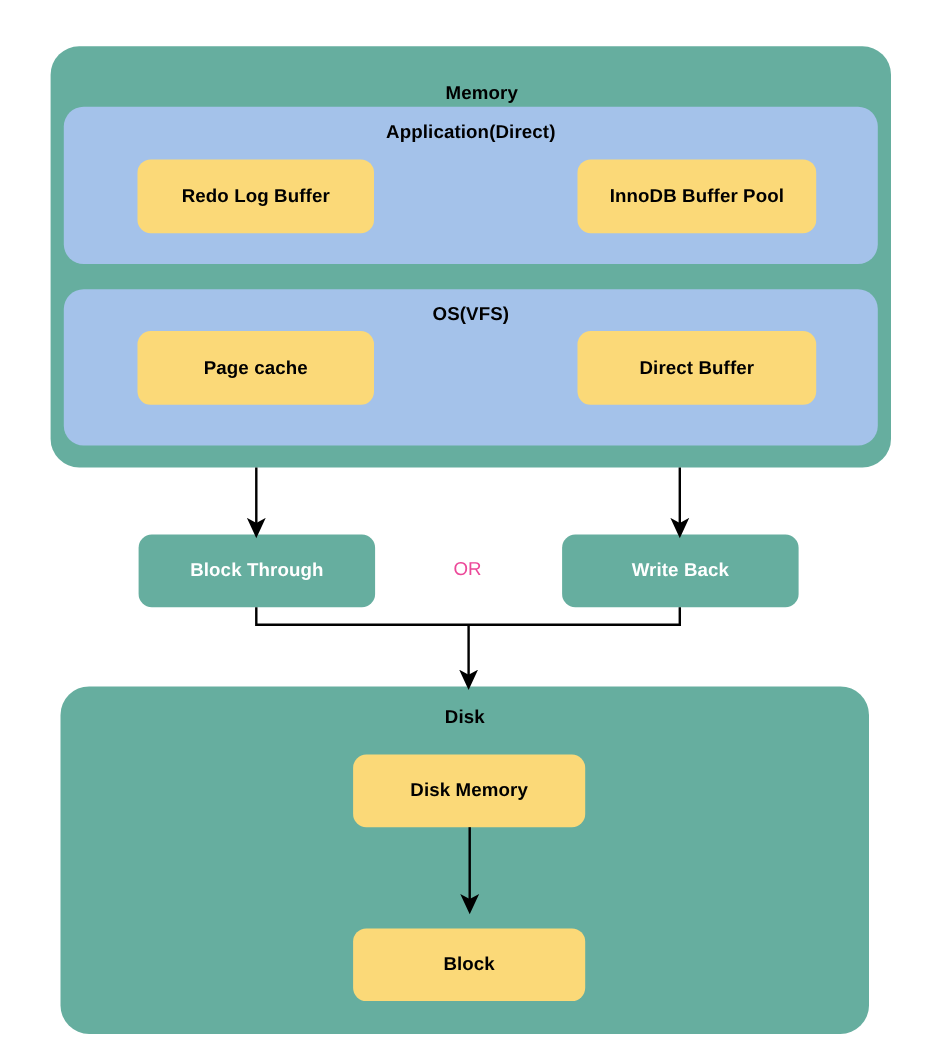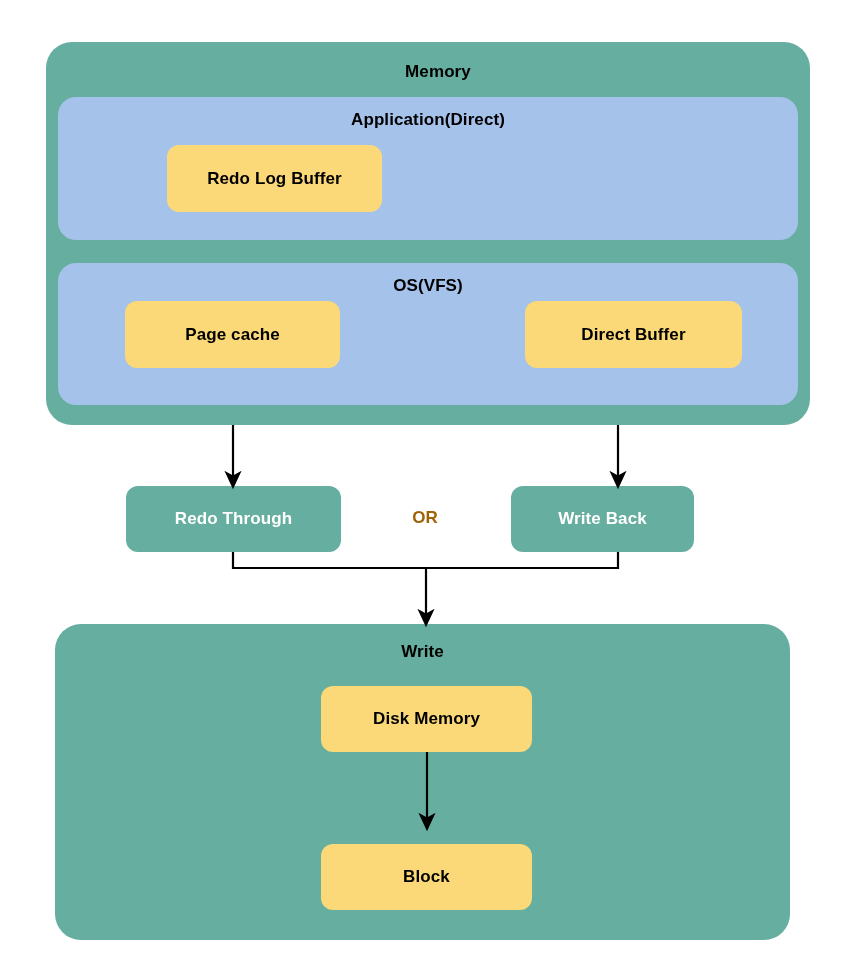--- a/index.html
+++ b/index.html
@@ -93,7 +93,7 @@
 <div id="canvas">
 
   <div class="box green-container" style="left:46px; top:42px; width:764px; height:383px;">
-    <div class="container-title" style="top:20px;padding-left:20px;">Memory</div>
+    <div class="container-title" style="top:33px;padding-left:20px;">Memory</div>
   </div>
 
   <div class="box blue-container" style="left:58px; top:97px; width:740px; height:143px;">

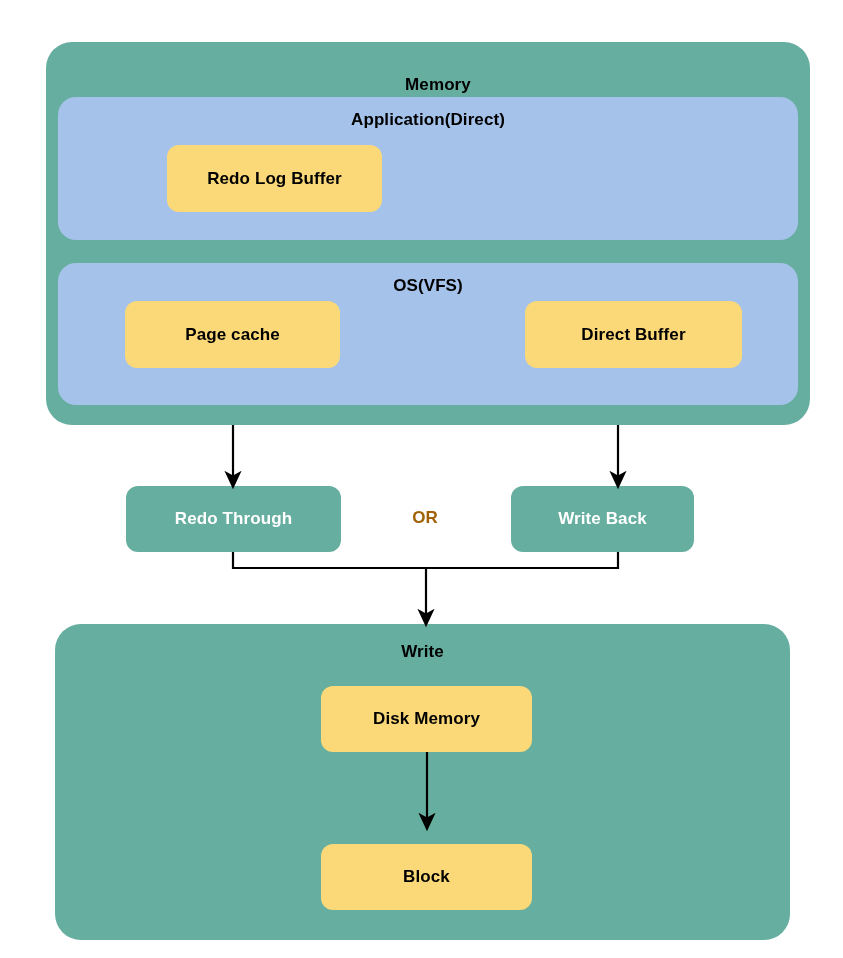--- a/index.html
+++ b/index.html
@@ -100,7 +100,7 @@
     <div class="container-title" style="top:13px;">Application(Direct)</div>
   </div>
 
-  <div class="box yellow-node" style="left:125px; top:145px; width:215px; height:67px;margin-left:42px;">
+  <div class="box yellow-node" style="left:125px; top:145px; width:215px; height:67px;">
     <span class="node-label">Redo Log Buffer</span>
   </div>
 

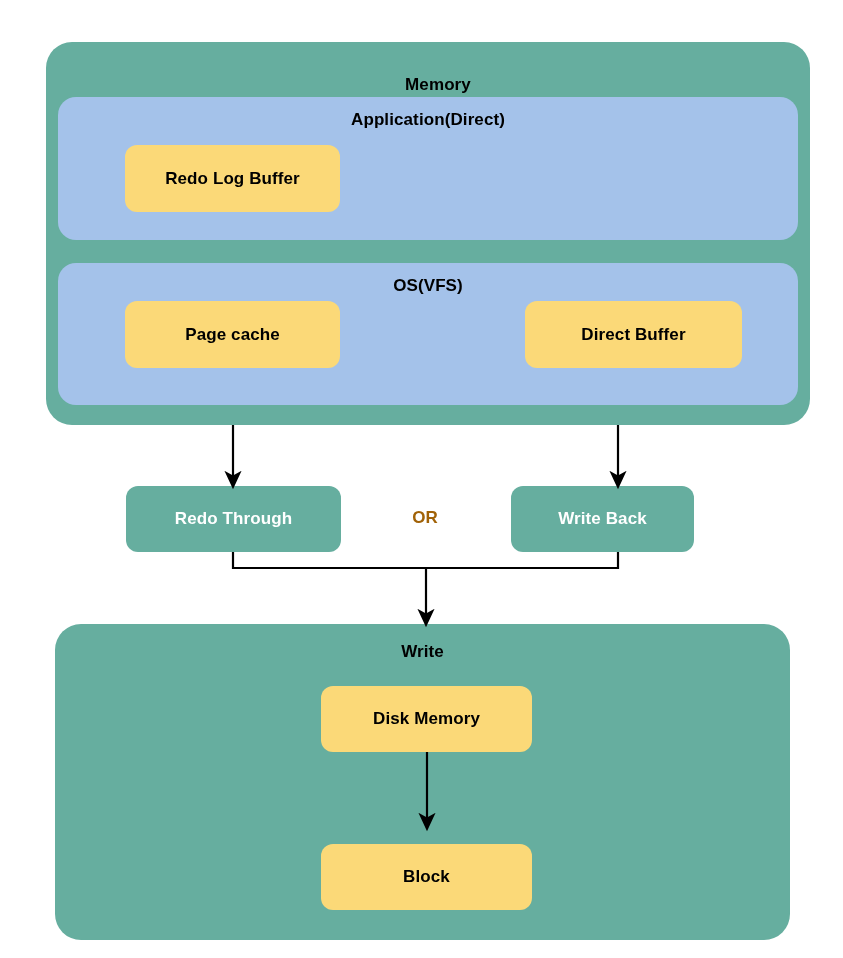--- a/index.html
+++ b/index.html
@@ -104,6 +104,9 @@
     <span class="node-label">Redo Log Buffer</span>
   </div>
 
+  <div class="box yellow-node" style="left:525px; top:145px; width:217px; height:67px;">
+    <span class="node-label">InnoDB Buffer Pool</span>
+  </div>
 
   <div class="box blue-container" style="left:58px; top:263px; width:740px; height:142px;">
     <div class="container-title" style="top:13px;">OS(VFS)</div>

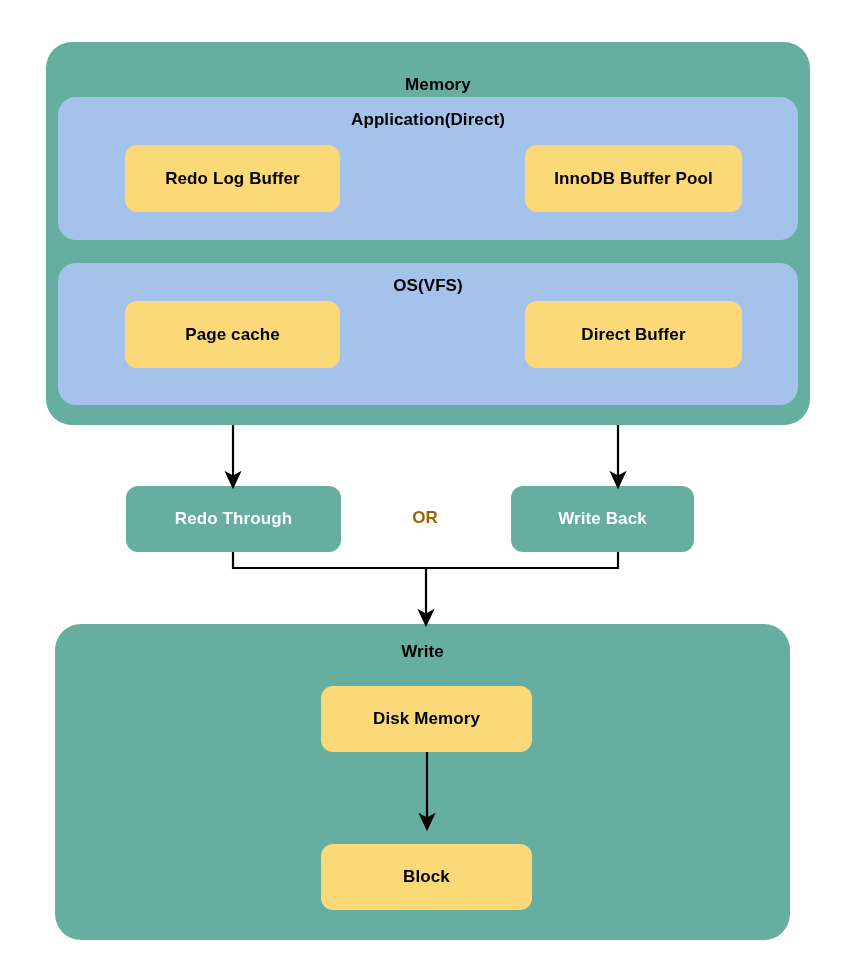--- a/index.html
+++ b/index.html
@@ -121,7 +121,7 @@
   </div>
 
   <div class="box green-node" style="left:126px; top:486px; width:215px; height:66px;">
-    <span class="node-label on-green">Redo Through</span>
+    <span class="node-label on-green">Block Through</span>
   </div>
 
   <div class="or-label" style="left:375px; top:508px; width:100px;">OR</div>

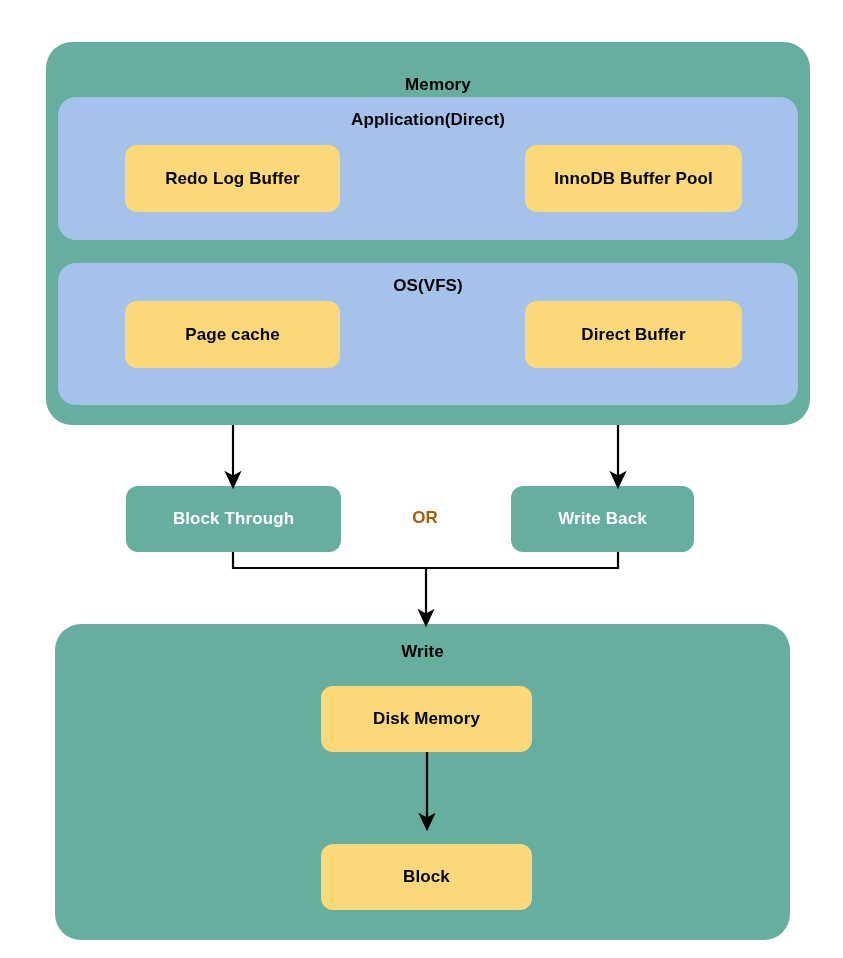--- a/index.html
+++ b/index.html
@@ -70,9 +70,9 @@
   }
   .or-label {
     position: absolute;
-    font-weight: bold;
+    font-weight: normal;
     font-size: 17px;
-    color: #a16207;
+    color: #ec4899;
     text-align: center;
     white-space: nowrap;
   }

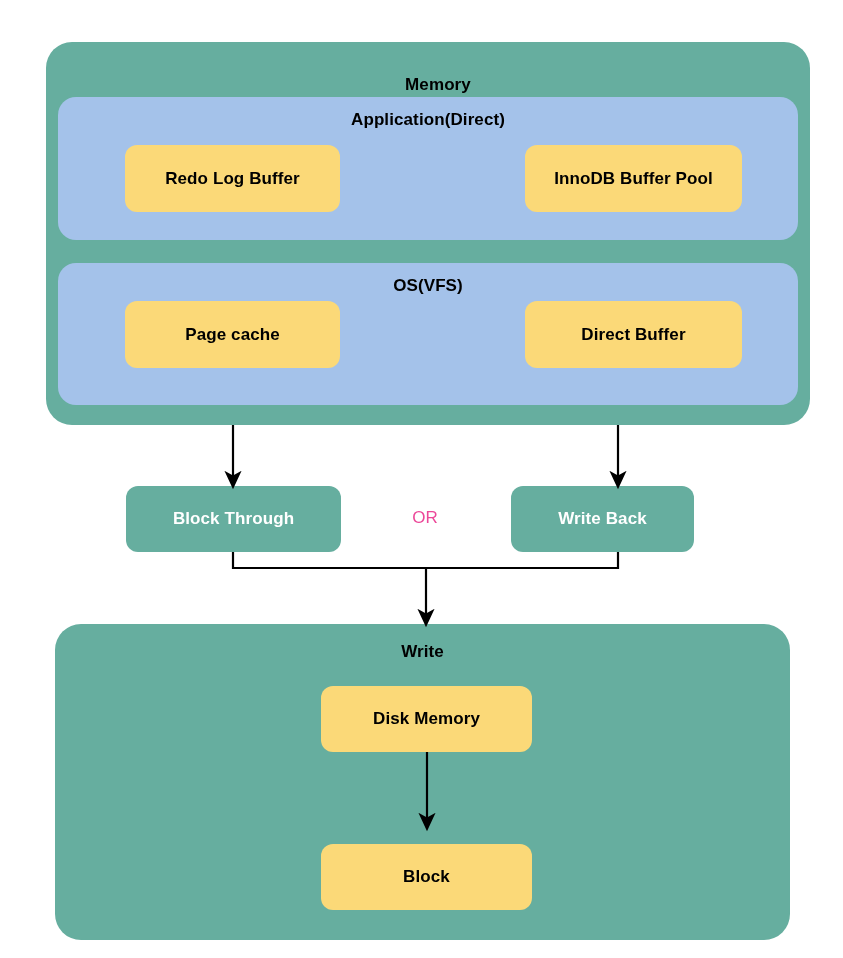--- a/index.html
+++ b/index.html
@@ -126,7 +126,7 @@
 
   <div class="or-label" style="left:375px; top:508px; width:100px;">OR</div>
 
-  <div class="box green-node" style="left:511px; top:486px; width:183px; height:66px;">
+  <div class="box green-node" style="left:511px; top:486px; width:215px; height:66px;">
     <span class="node-label on-green">Write Back</span>
   </div>
 

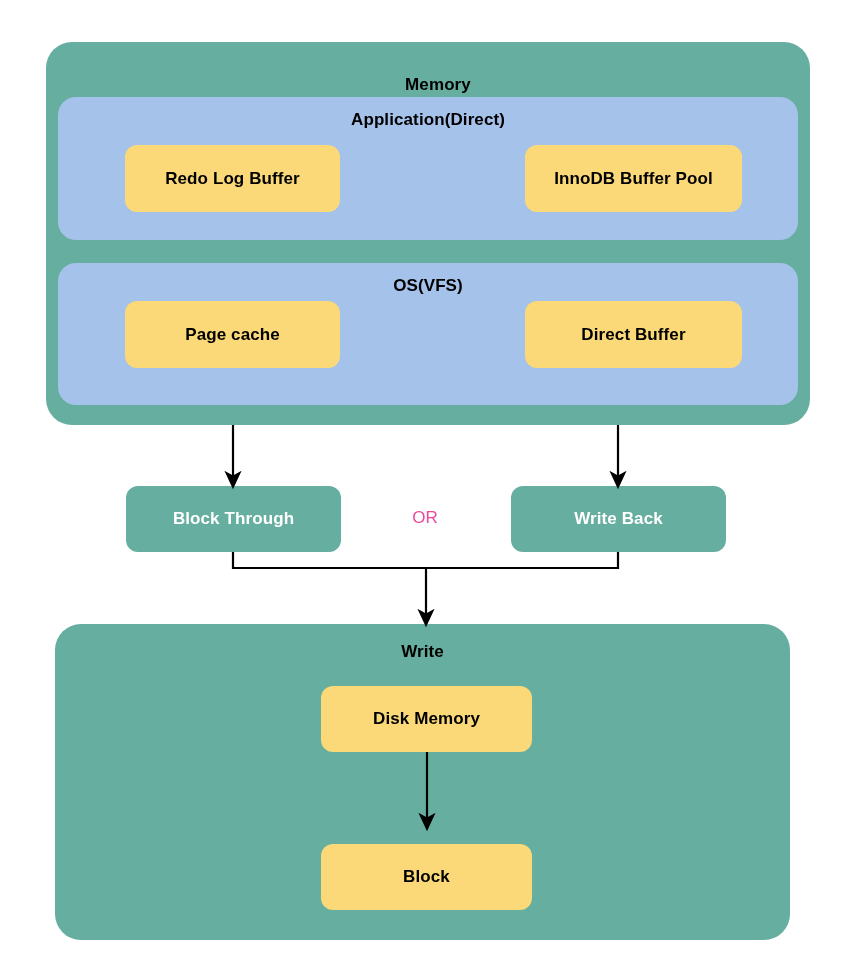--- a/index.html
+++ b/index.html
@@ -131,7 +131,7 @@
   </div>
 
   <div class="box green-container" style="left:55px; top:624px; width:735px; height:316px;">
-    <div class="container-title" style="top:18px;">Write</div>
+    <div class="container-title" style="top:18px;">Disk</div>
   </div>
 
   <div class="box yellow-node" style="left:321px; top:686px; width:211px; height:66px;">

